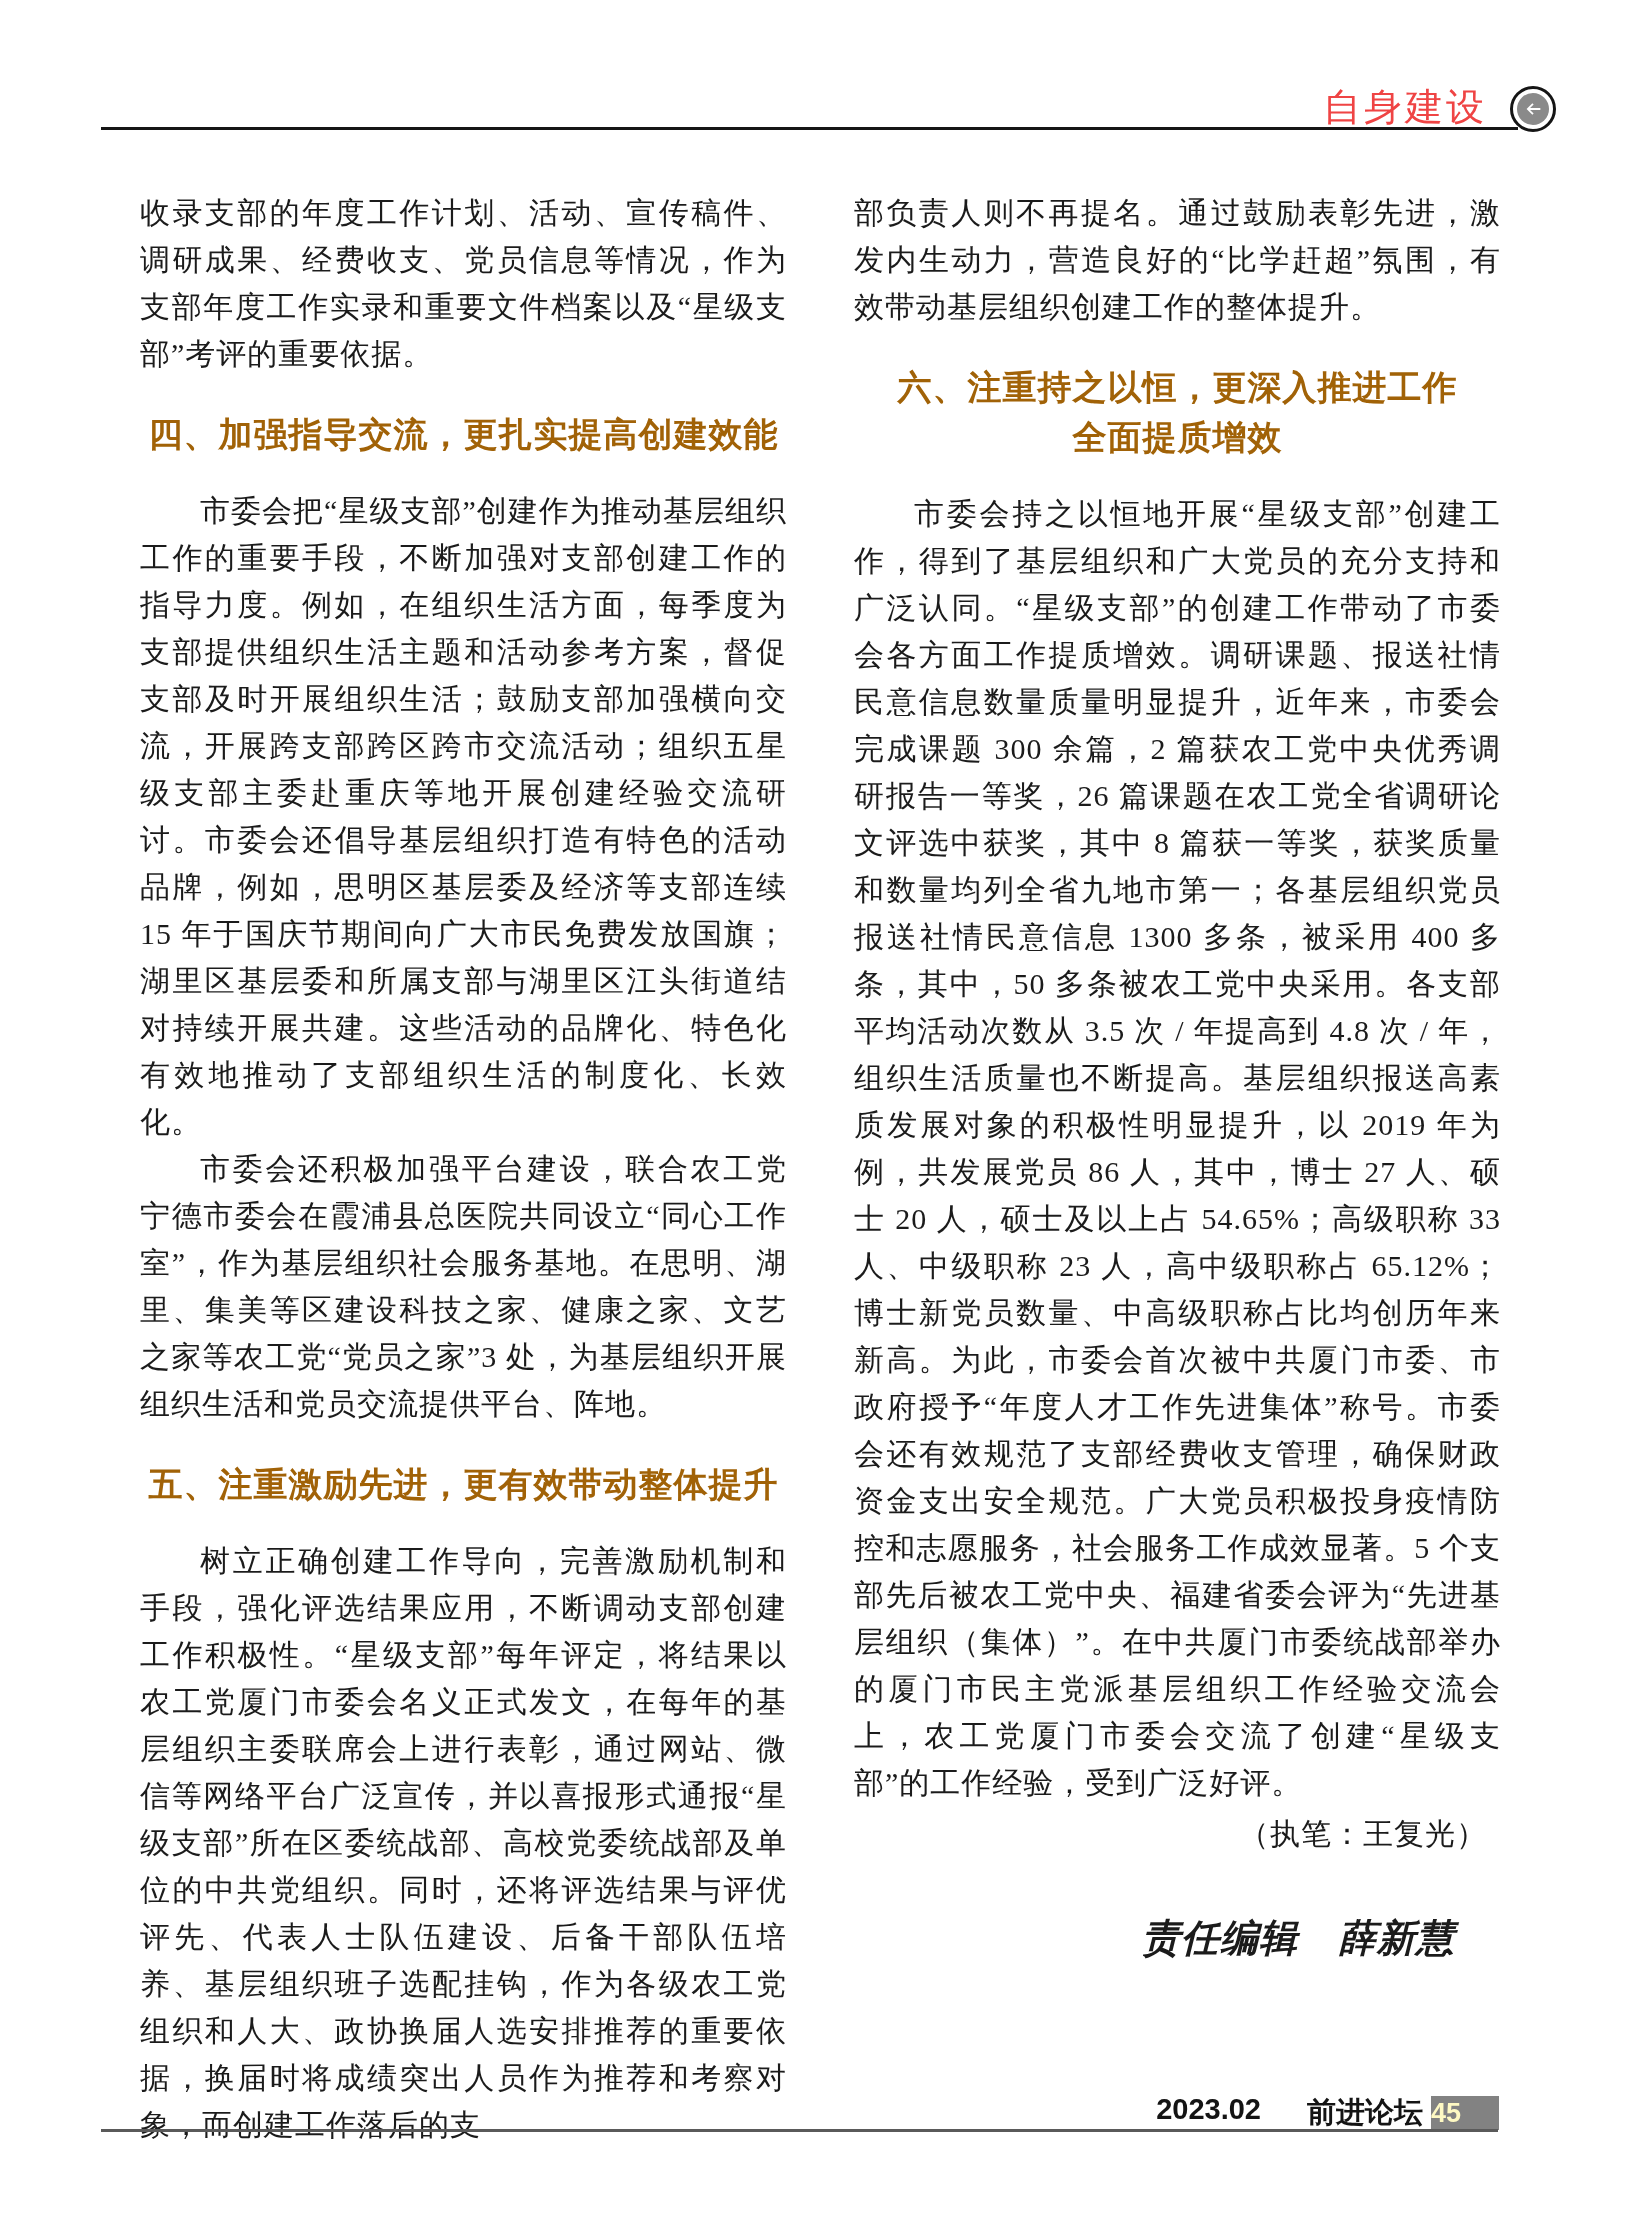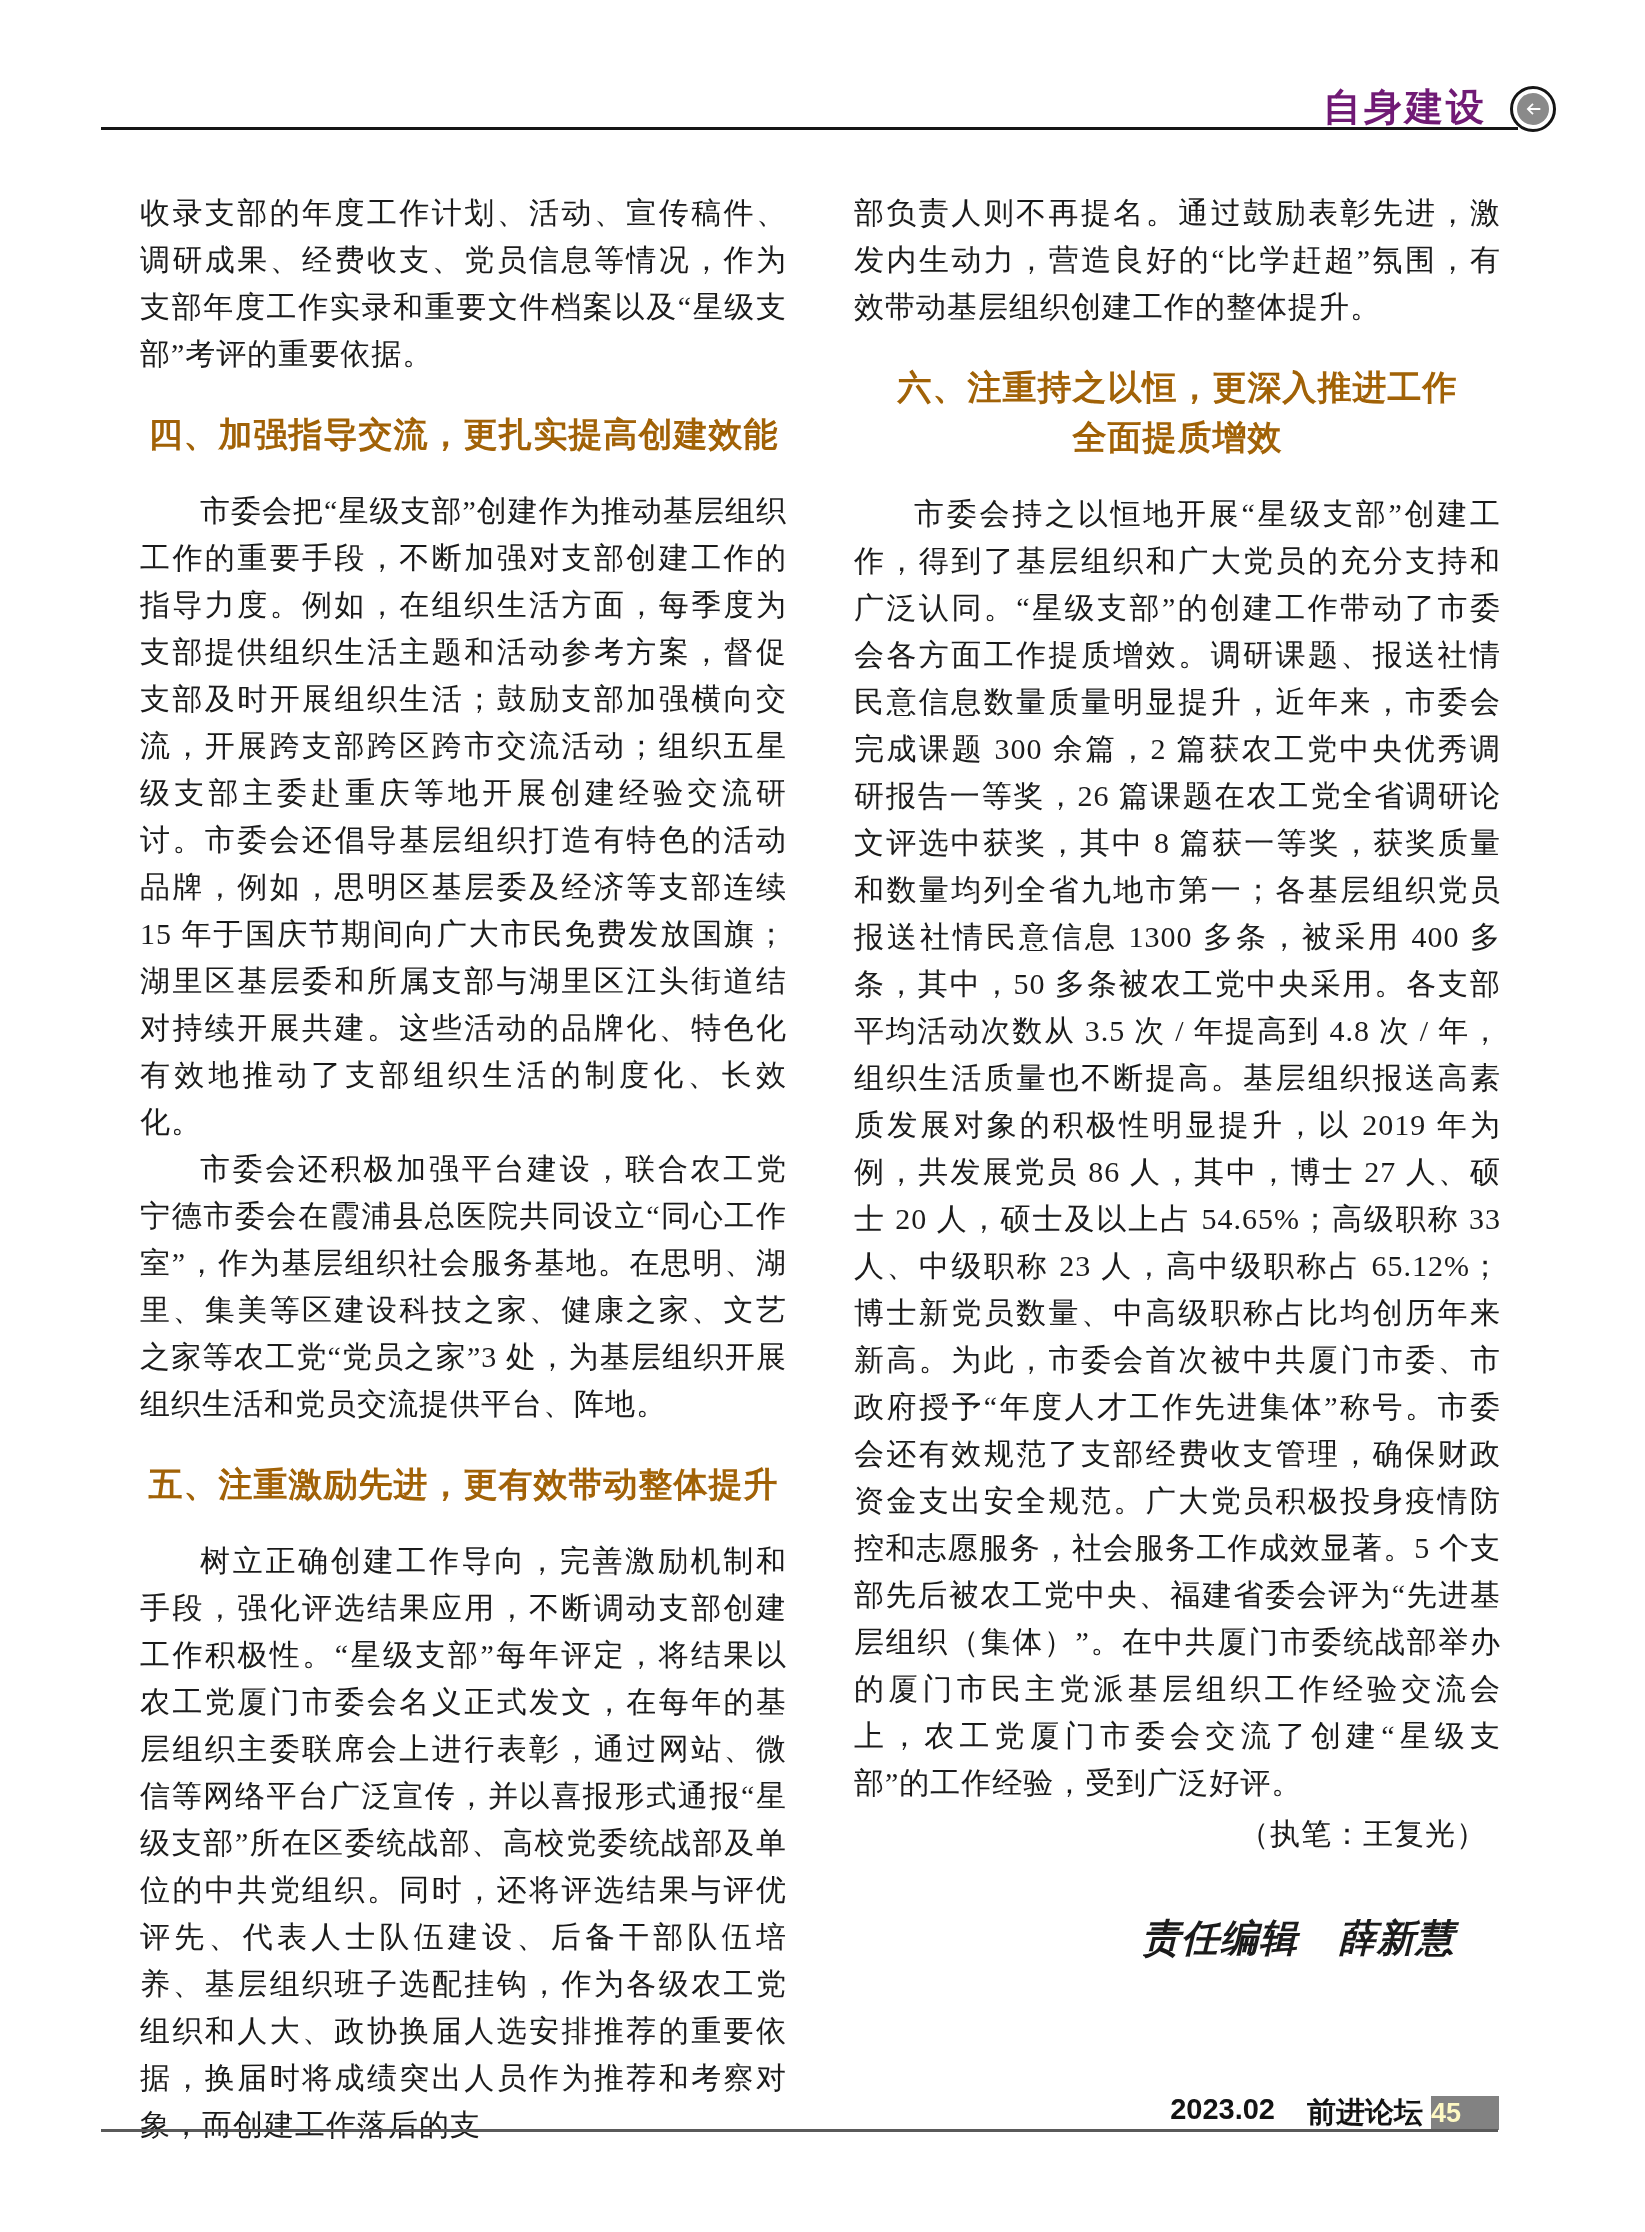--- a/index.html
+++ b/index.html
@@ -15,7 +15,7 @@
   .header-label{
     position:absolute;top:82px;right:159px;
     font-family:"Liberation Sans","DejaVu Sans",sans-serif;
-    font-weight:bold;font-size:38px;letter-spacing:3px;color:#701a75;
+    font-weight:normal;font-size:38px;letter-spacing:3px;color:#ef4444;
   }
   .header-rule{
     position:absolute;top:127px;left:101px;width:1417px;height:3px;

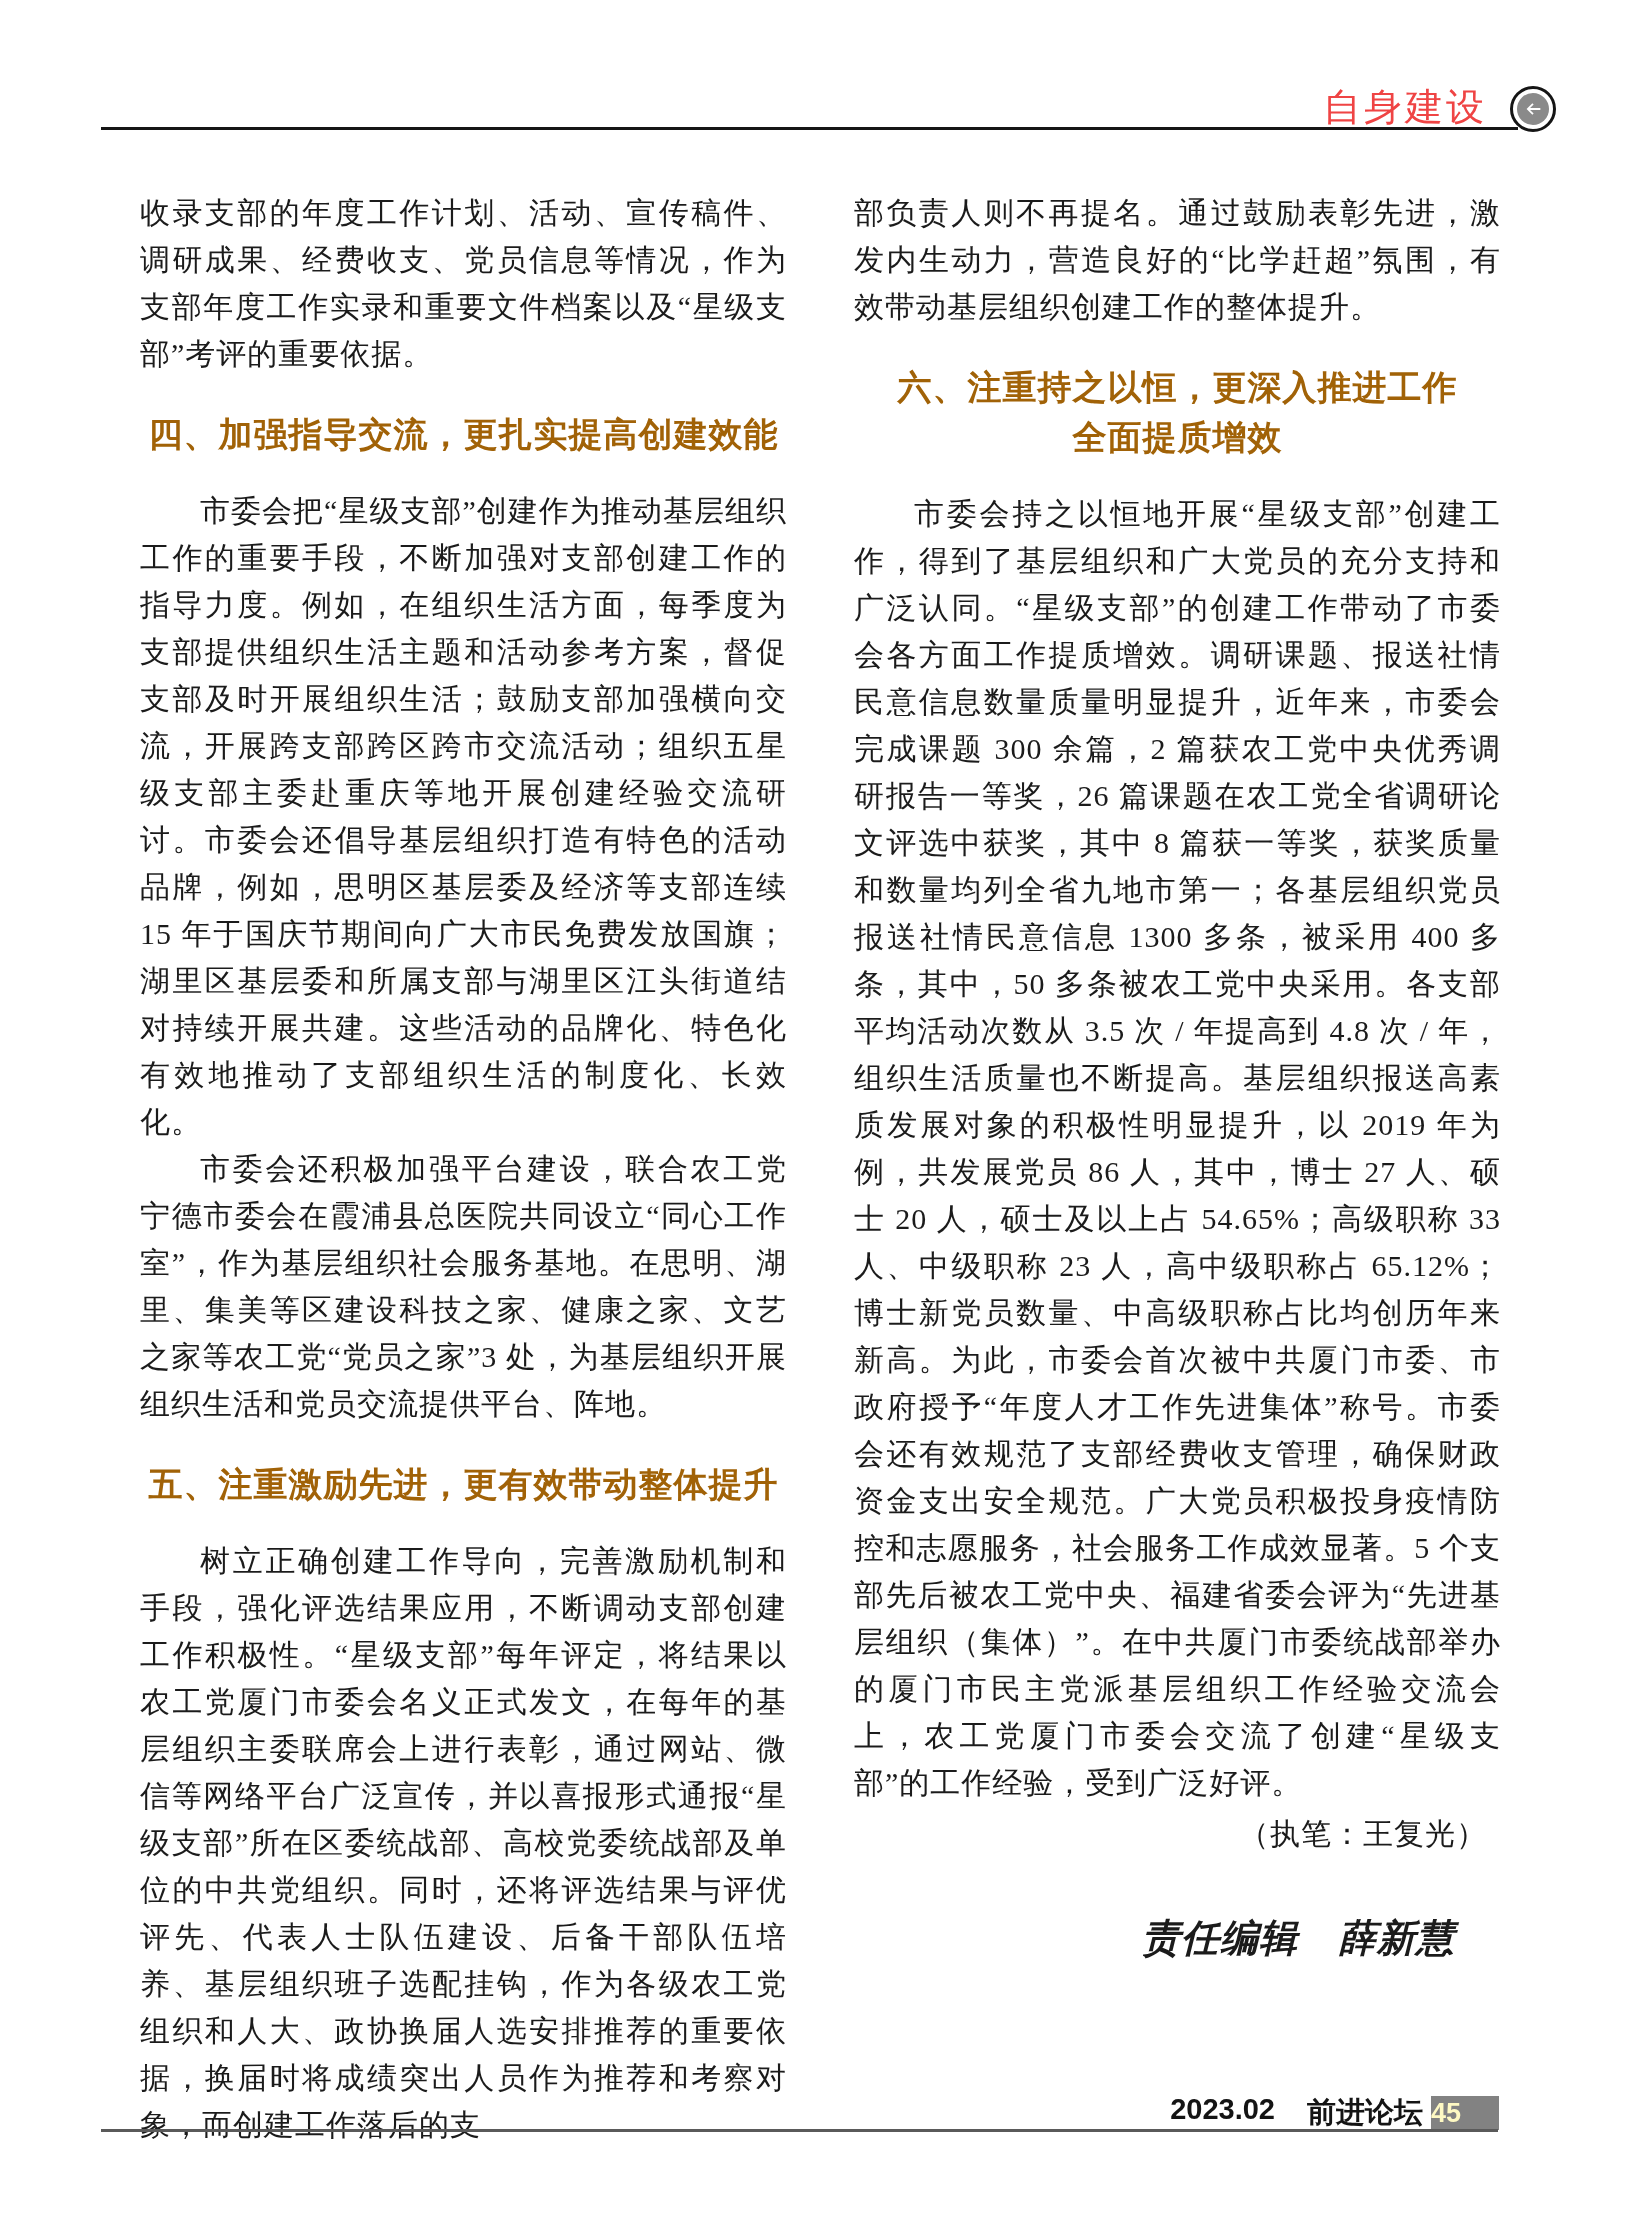--- a/index.html
+++ b/index.html
@@ -61,7 +61,7 @@
   }
   .footer-text{
     position:absolute;top:2093px;left:1184px;width:239px;
-    display:flex;justify-content:flex-end;gap:32px;
+    display:flex;justify-content:flex-end;gap:46px;
     font-family:"Liberation Sans","DejaVu Sans",sans-serif;
     font-weight:bold;font-size:29px;color:#141414;white-space:nowrap;
   }

